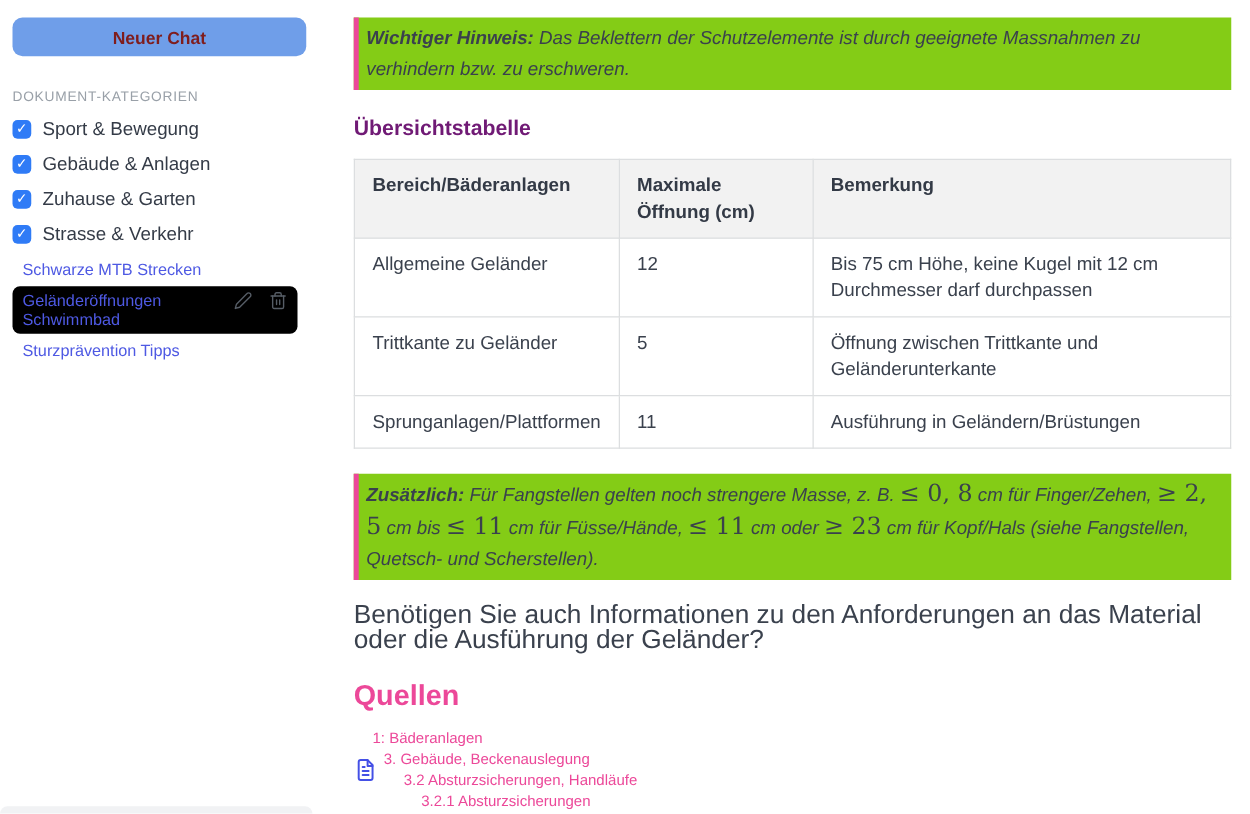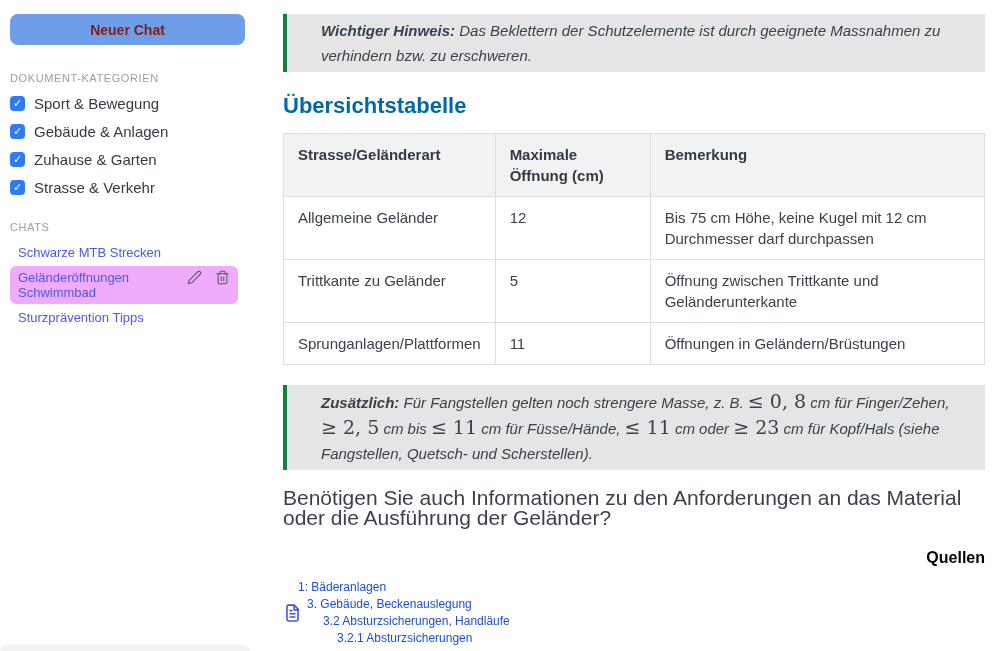--- a/index.html
+++ b/index.html
@@ -45,7 +45,7 @@
   
   .main { flex:1; padding:14px 15px 0 20px; }
   .notice {
-    background:#e5e5e5; border-left:4px solid #15803d; padding:4px 34px;
+    background:#84cc16; border-left:4px solid #ec4899; padding:4px 6px;
     font-style:italic; font-size:15px; line-height:25px; color:#3a414d;
   }
   .notice .bold { font-weight:700; }

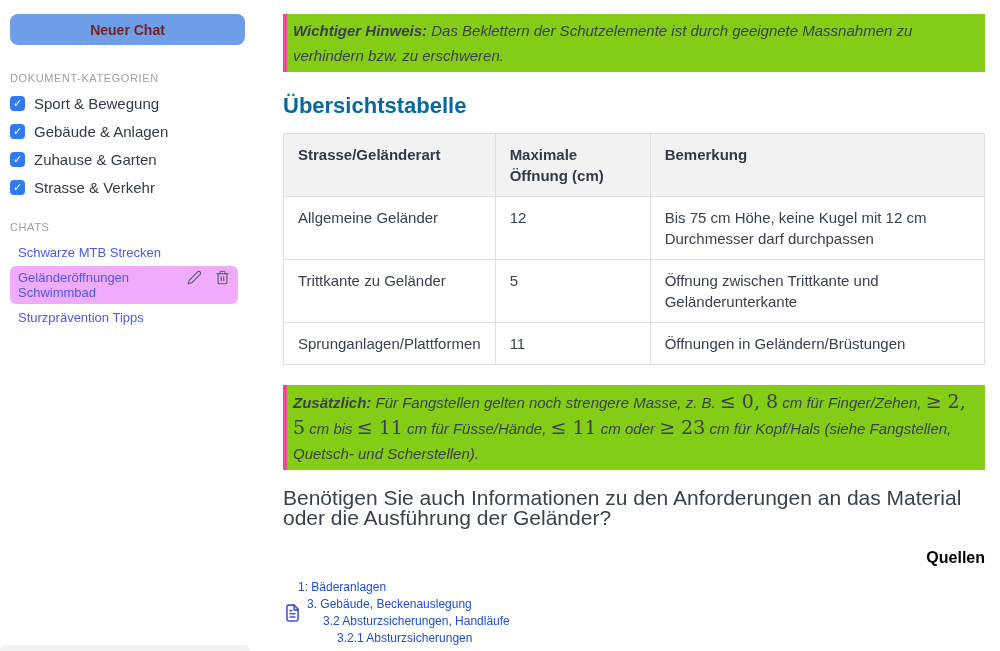--- a/index.html
+++ b/index.html
@@ -50,7 +50,7 @@
   }
   .notice .bold { font-weight:700; }
   .math { font-family:"DejaVu Serif",serif; font-style:normal; font-size:19px; }
-  .h-table { margin:21px 0 0; font-size:22px; font-weight:700; color:#0369a1; }
+  .h-table { margin:21px 0 0; font-size:17px; font-weight:700; color:#701a75; }
   table { margin-top:14px; border-collapse:collapse; width:100%; font-size:15px; }
   th,td { border:1px solid #dcdee0; text-align:left; vertical-align:top; padding:10px 14px; line-height:21px; }
   th { background:#f2f2f2; font-weight:700; color:#333a46; }

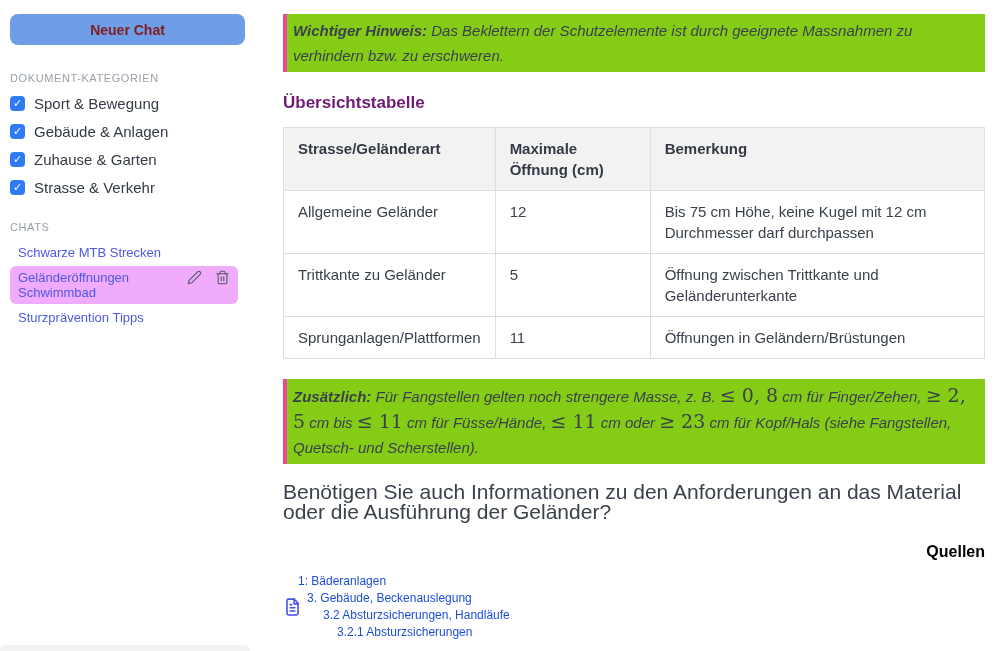--- a/index.html
+++ b/index.html
@@ -144,7 +144,7 @@
       </colgroup>
     <thead>
       <tr>
-        <th>Strasse/Geländerart</th>
+        <th>Bereich/Bäderanlagen</th>
         <th>Maximale Öffnung (cm)</th>
         <th>Bemerkung</th>
       </tr>

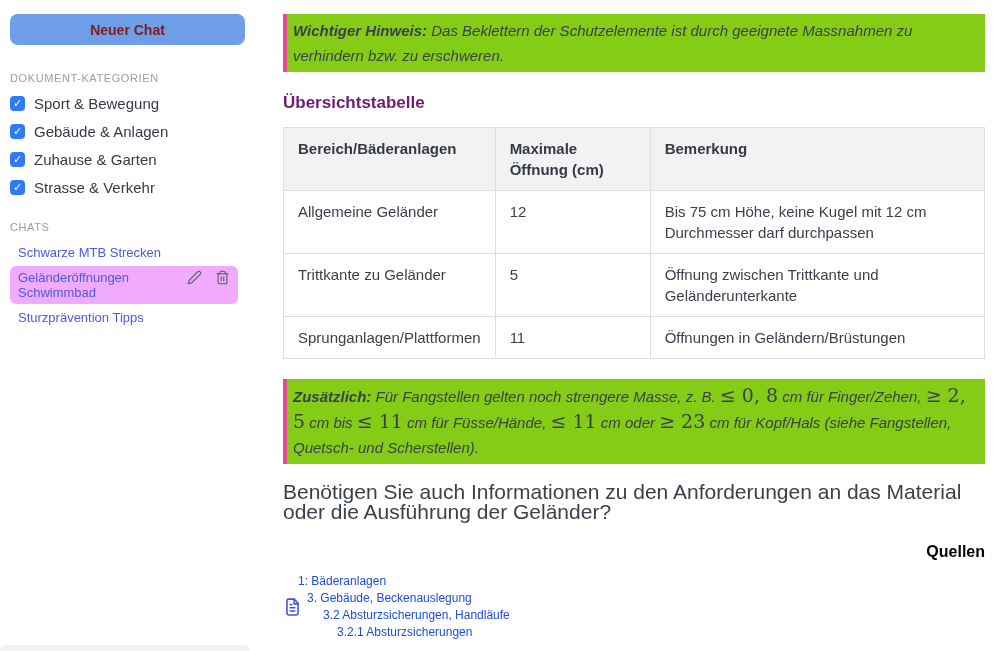--- a/index.html
+++ b/index.html
@@ -102,7 +102,6 @@
     </div>
   </div>
 
-  <div class="side-label chats-label">CHATS</div>
 
   <div class="chat-list">
     <div class="chat-row">

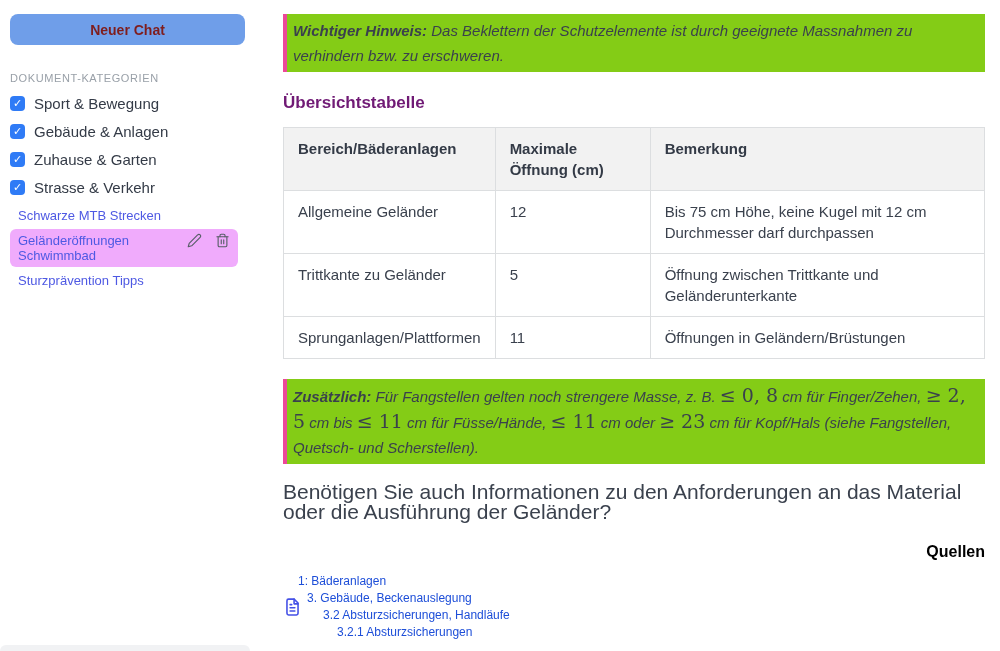--- a/index.html
+++ b/index.html
@@ -33,7 +33,7 @@
     display:flex; align-items:flex-start; width:228px; padding:4px 8px; margin-top:2px;
     border-radius:6px; font-size:13px; cursor:pointer;
   }
-  .chat-row.active { background:#f0abfc; }
+  .chat-row.active { background:#000000; }
   .chat-link { color:#4e59e3; text-decoration:none; }
   .chat-actions { margin-left:auto; display:flex; gap:13px; align-items:center; }
   .chat-actions svg { display:block; cursor:pointer; color:#565d66; }

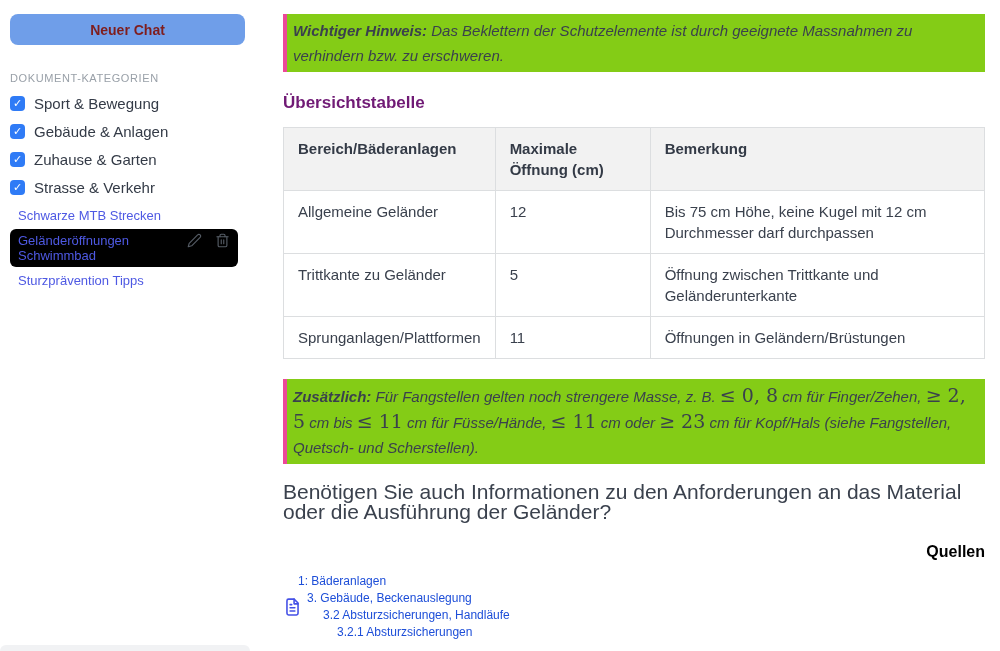--- a/index.html
+++ b/index.html
@@ -162,7 +162,7 @@
       <tr>
         <td>Sprunganlagen/Plattformen</td>
         <td>11</td>
-        <td>Öffnungen in Geländern/Brüstungen</td>
+        <td>Ausführung in Geländern/Brüstungen</td>
       </tr>
     </tbody>
   </table>

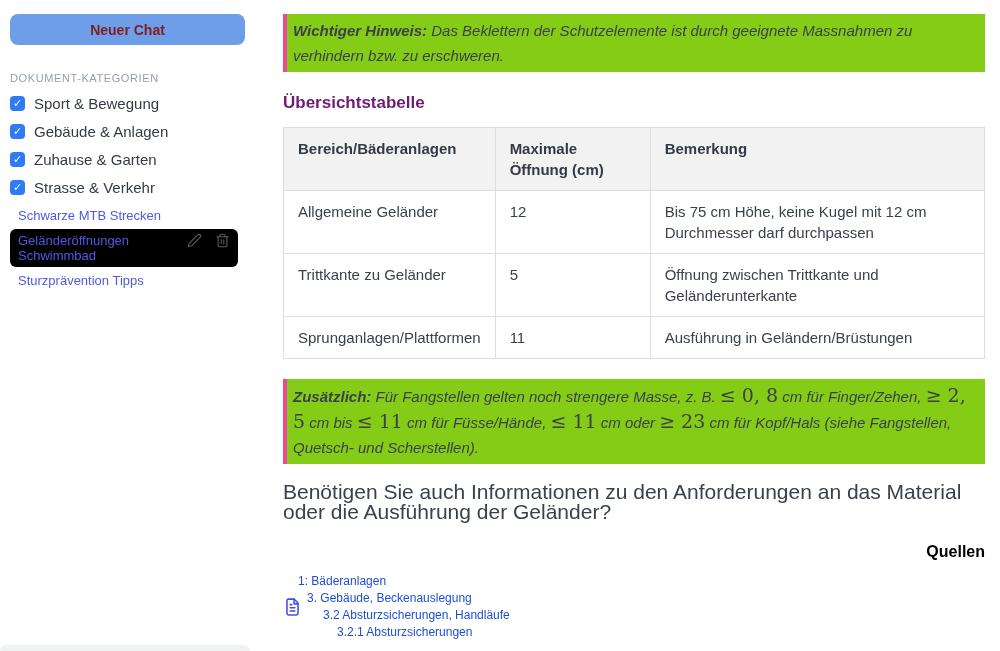--- a/index.html
+++ b/index.html
@@ -57,7 +57,7 @@
   td { font-weight:400; color:#3a414d; }
   .notice2 { margin-top:20px; }
   .question { margin-top:18px; font-size:21px; line-height:20px; }
-  .h-quellen { margin:20px 0 0; font-size:16px; font-weight:700; color:#000000;text-align:right; }
+  .h-quellen { margin:20px 0 0; font-size:23px; font-weight:700; color:#ec4899; }
   .sources { margin-top:12px; }
   .source { position:relative; margin-bottom:12px; }
   .source-icon { position:absolute; left:0; top:50%; transform:translateY(-50%); color:#4450e6; }

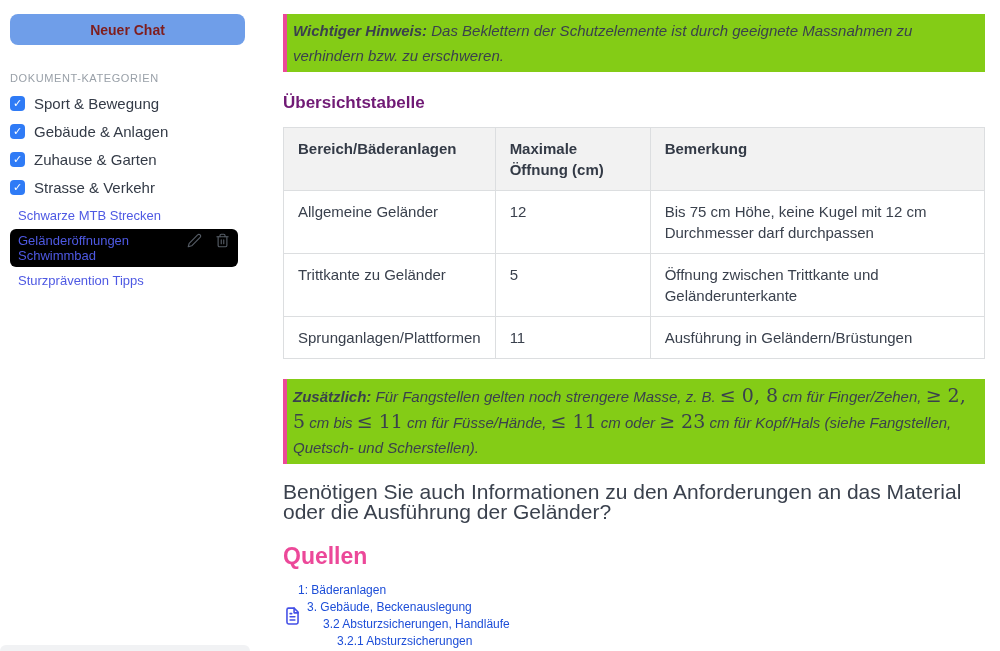--- a/index.html
+++ b/index.html
@@ -62,7 +62,7 @@
   .source { position:relative; margin-bottom:12px; }
   .source-icon { position:absolute; left:0; top:50%; transform:translateY(-50%); color:#4450e6; }
   .source-lines { margin-left:15px; font-size:12px; line-height:17px; }
-  .src-link { display:block; color:#1d4ed8; text-decoration:none; cursor:pointer; }
+  .src-link { display:block; color:#ec4899; text-decoration:none; cursor:pointer; }
   .l1 { margin-left:9px; }
   .l2 { margin-left:25px; }
   .l3 { margin-left:39px; }

